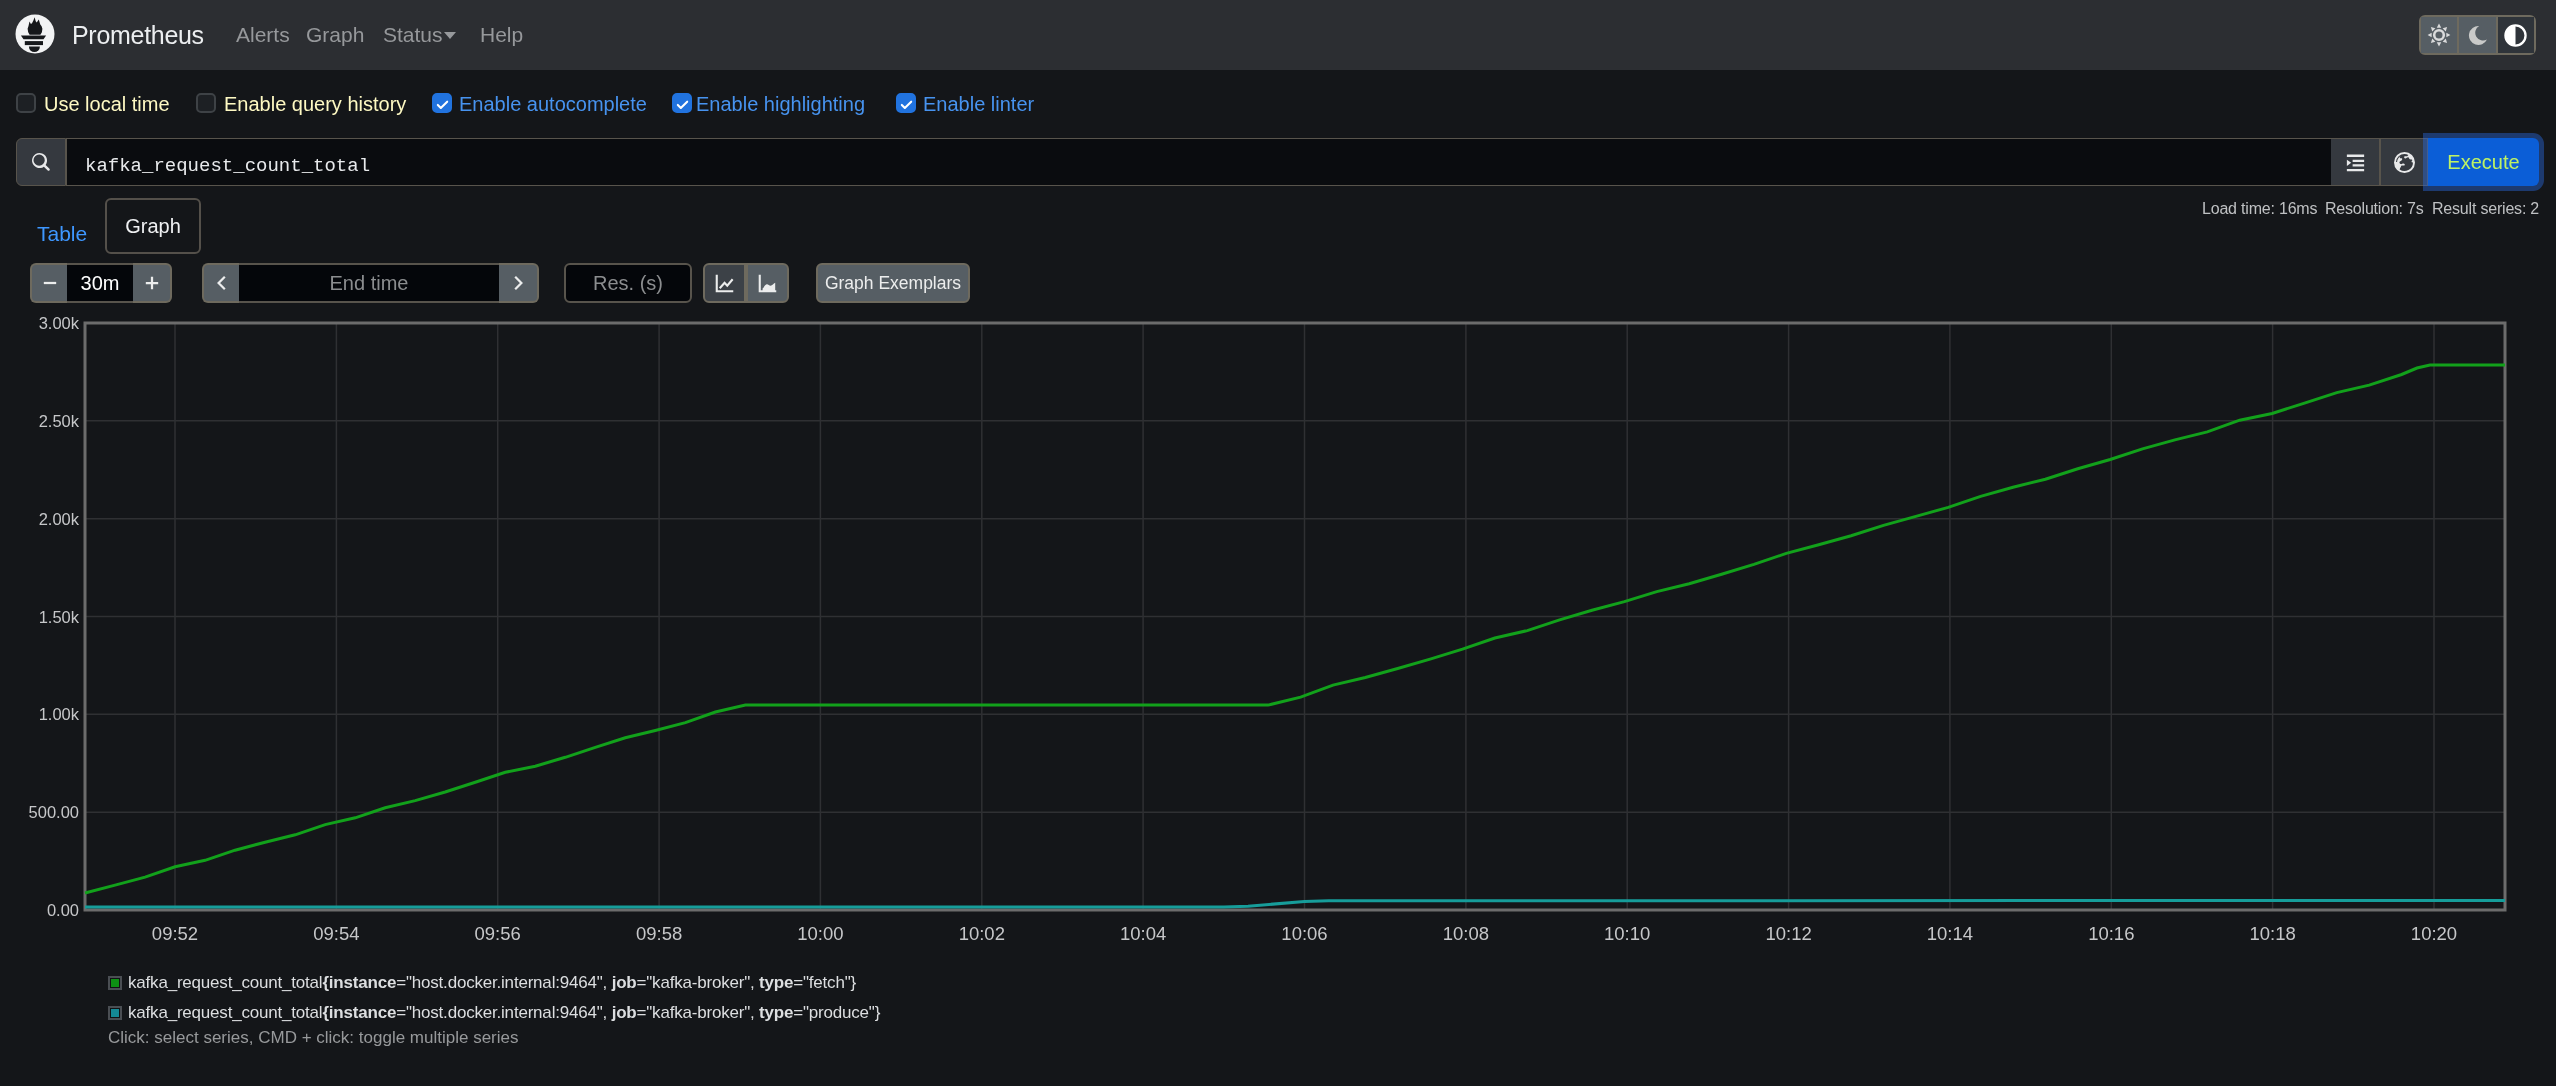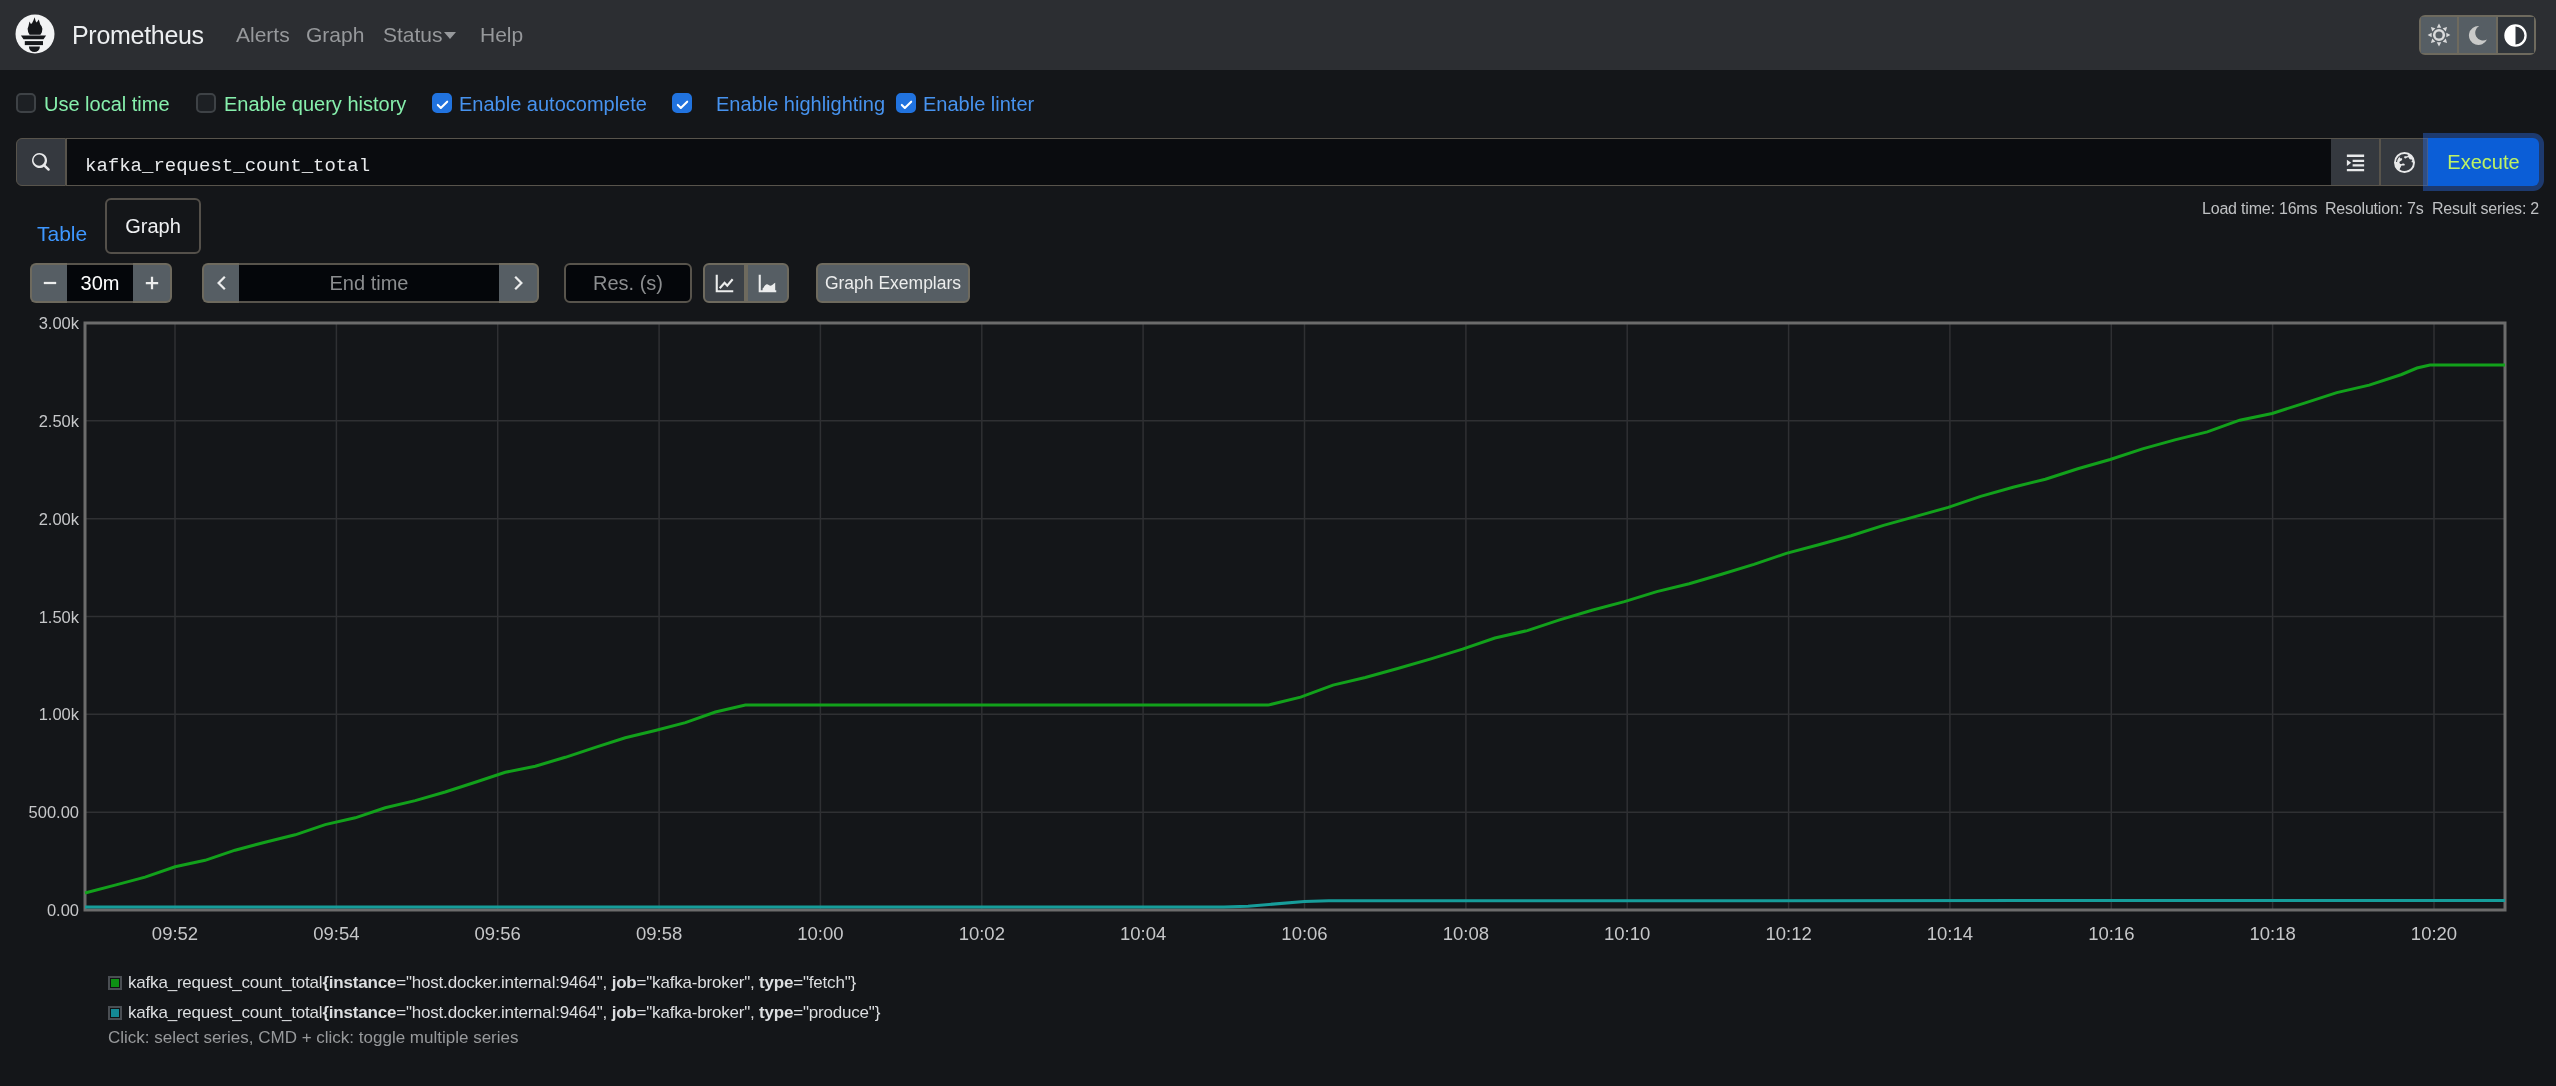--- a/index.html
+++ b/index.html
@@ -18,7 +18,7 @@
 .chk{position:absolute;top:93px;width:20px;height:20px;border-radius:5px;background:#1d2024;border:2px solid #3e4246}
 .chk.on{background:#2173df;border-color:#2173df}
 .chk svg{position:absolute;left:1px;top:2px}
-.chklab{position:absolute;top:92px;height:24px;line-height:24px;font-size:20px;color:#86efac}
+.chklab{position:absolute;top:92px;height:24px;line-height:24px;font-size:20px;color:#fef9c3}
 .chklab.blue{color:#4793ef}
 
 #qrow{position:absolute;left:16px;top:138px;width:2523px;height:48px;display:flex}

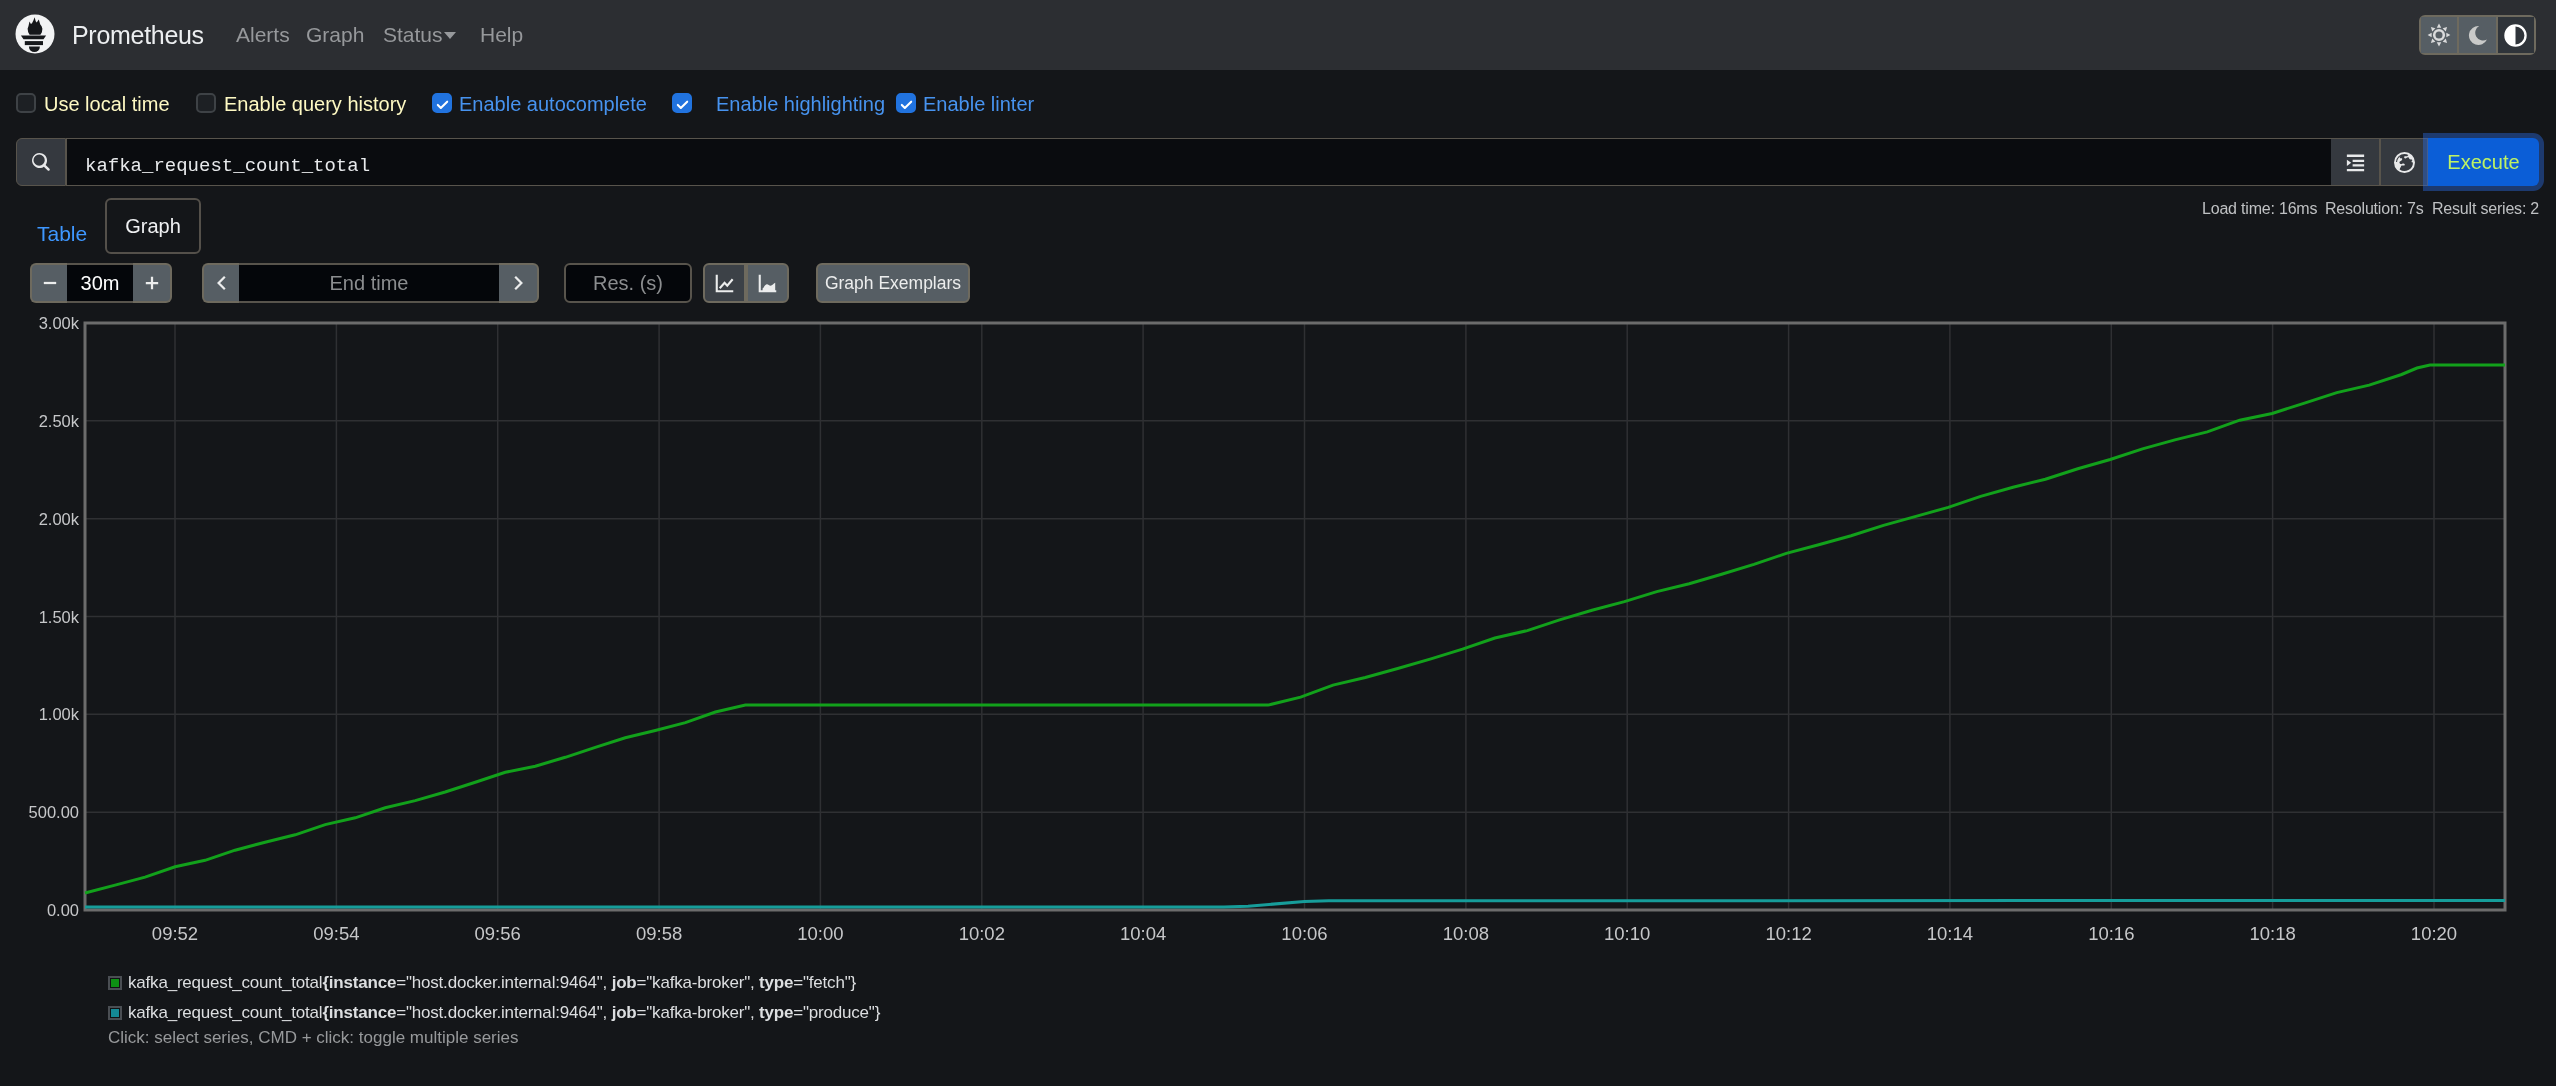--- a/index.html
+++ b/index.html
@@ -97,7 +97,7 @@
         <path d="M3 8.5l3.2 3.2L13 5" stroke="#fff" stroke-width="2.2" fill="none" stroke-linecap="round" stroke-linejoin="round"></path>
       </svg>
     </div>
-    <div class="chklab blue" style="left:716px">Enable highlighting</div>
+    <div class="chklab blue" style="left:696px">Enable highlighting</div>
 <div class="chk on" style="left:896px">
       <svg width="15" height="15" viewBox="0 0 16 16">
         <path d="M3 8.5l3.2 3.2L13 5" stroke="#fff" stroke-width="2.2" fill="none" stroke-linecap="round" stroke-linejoin="round"></path>

